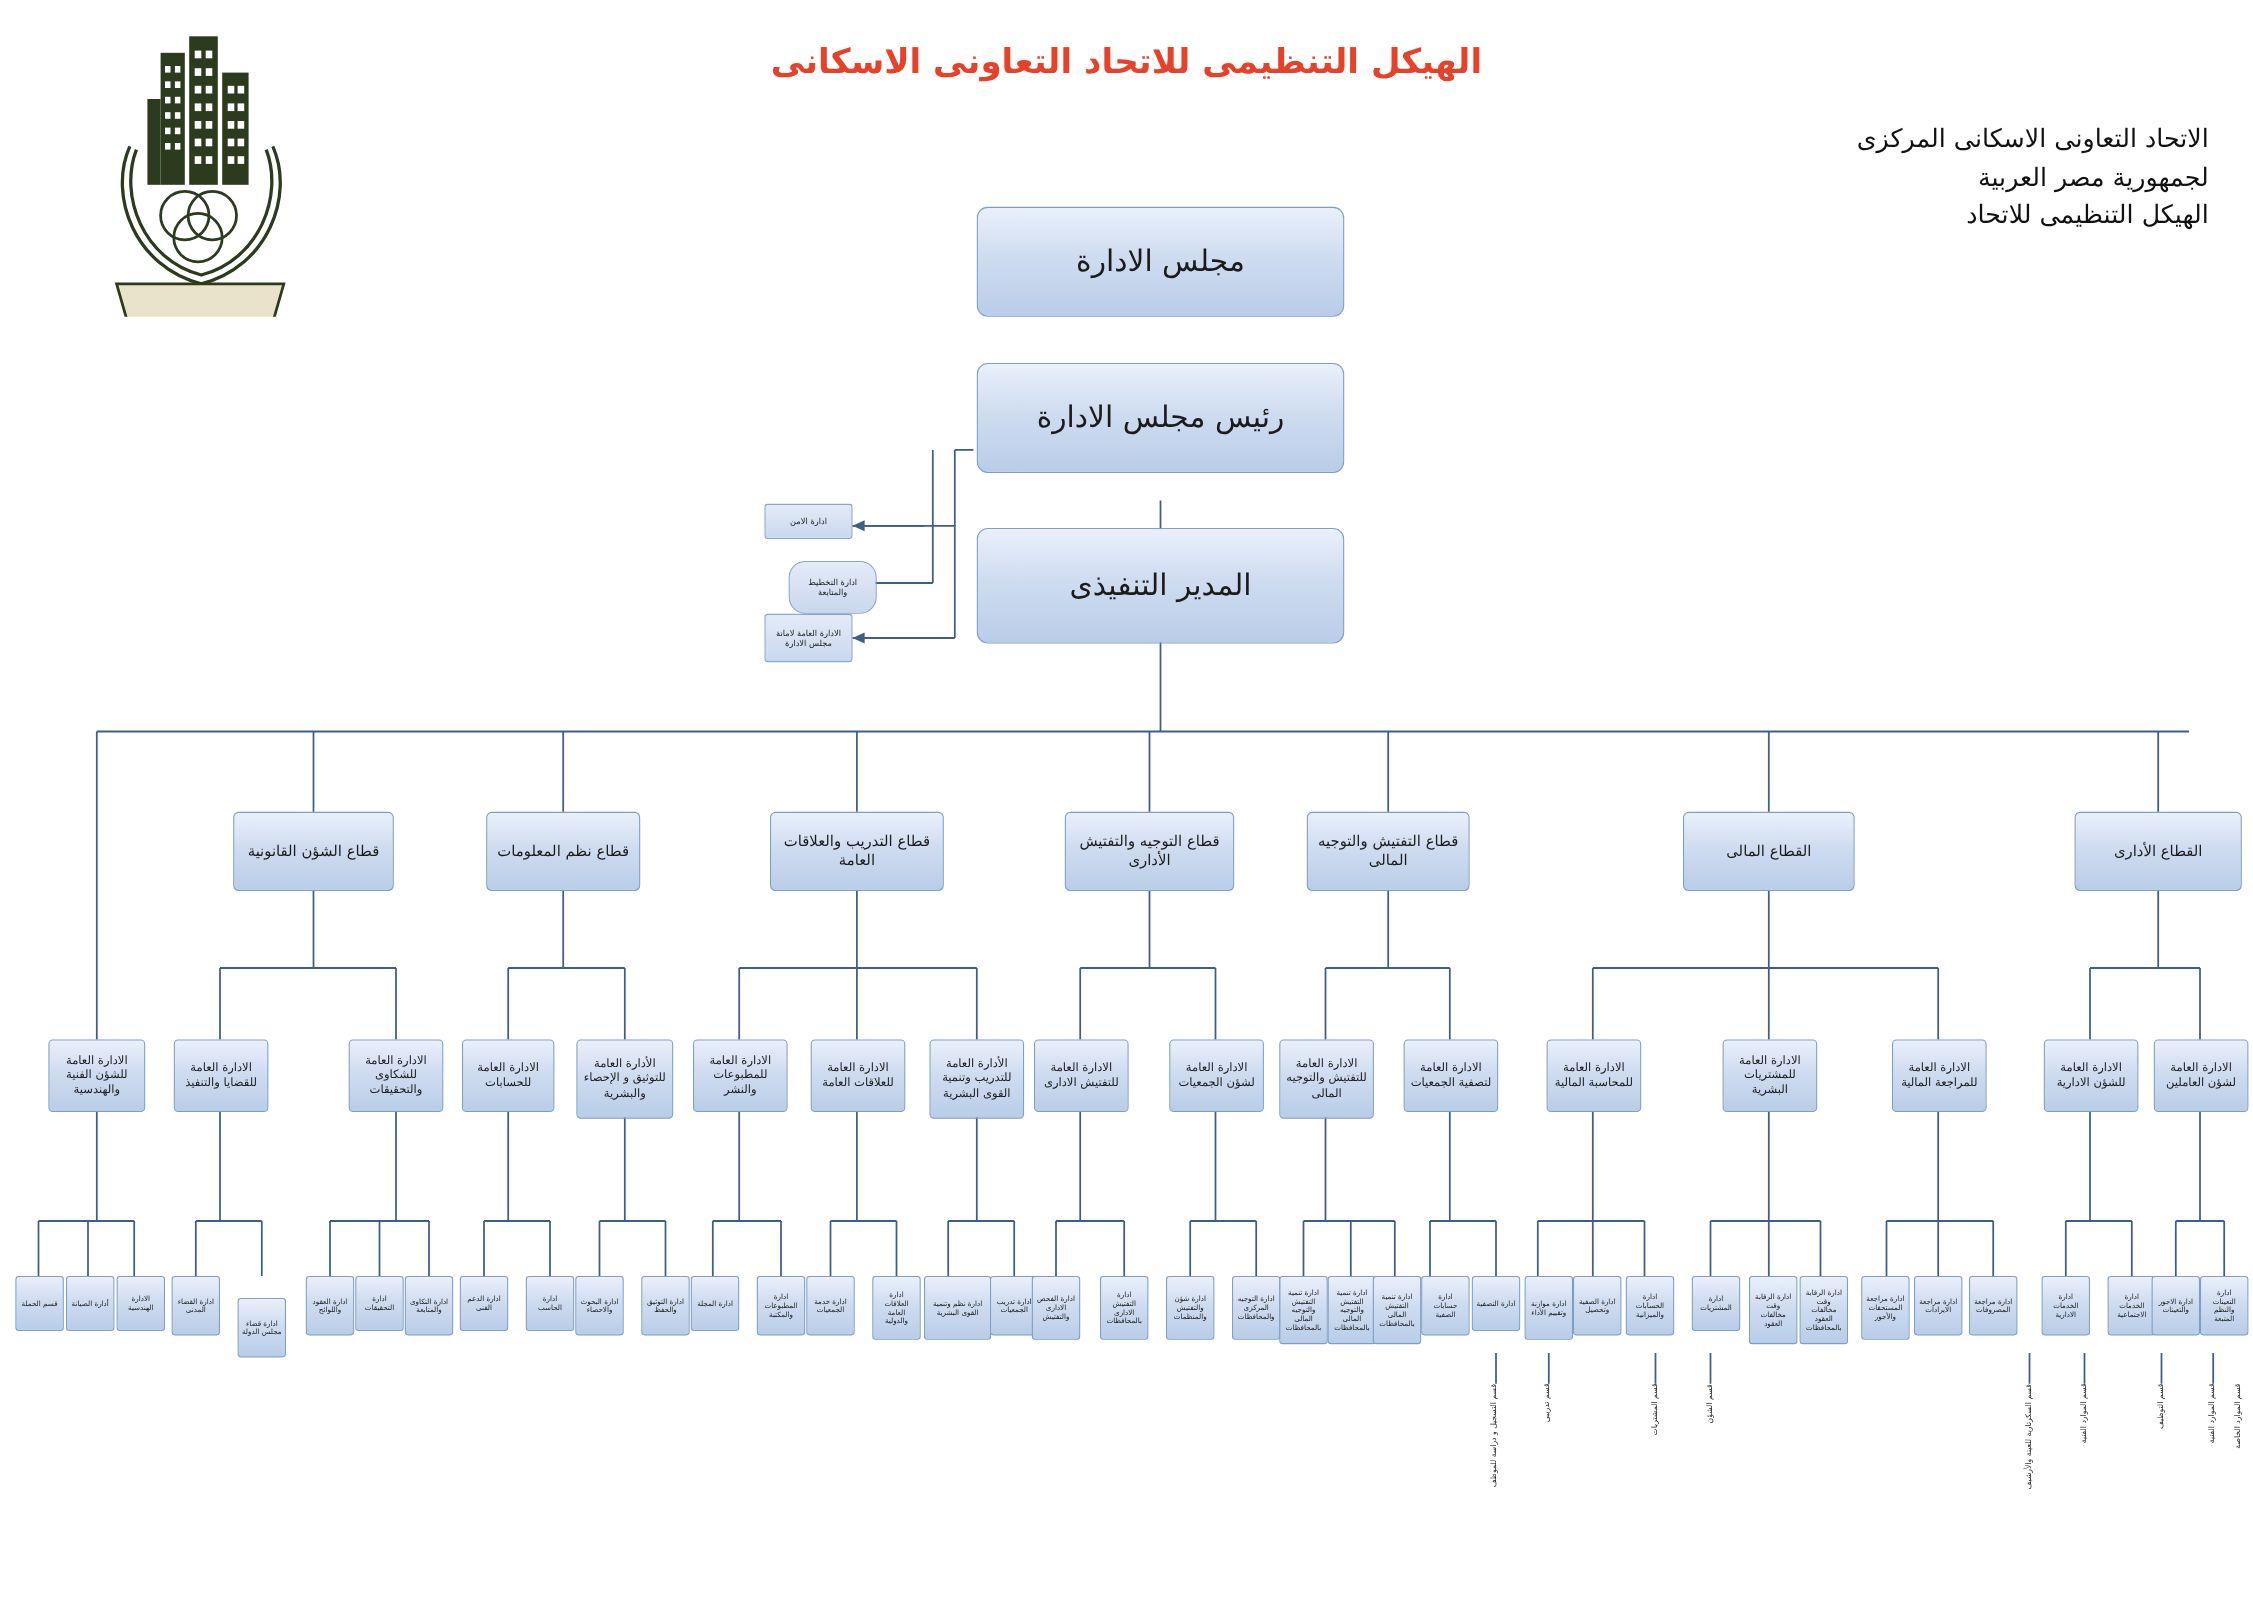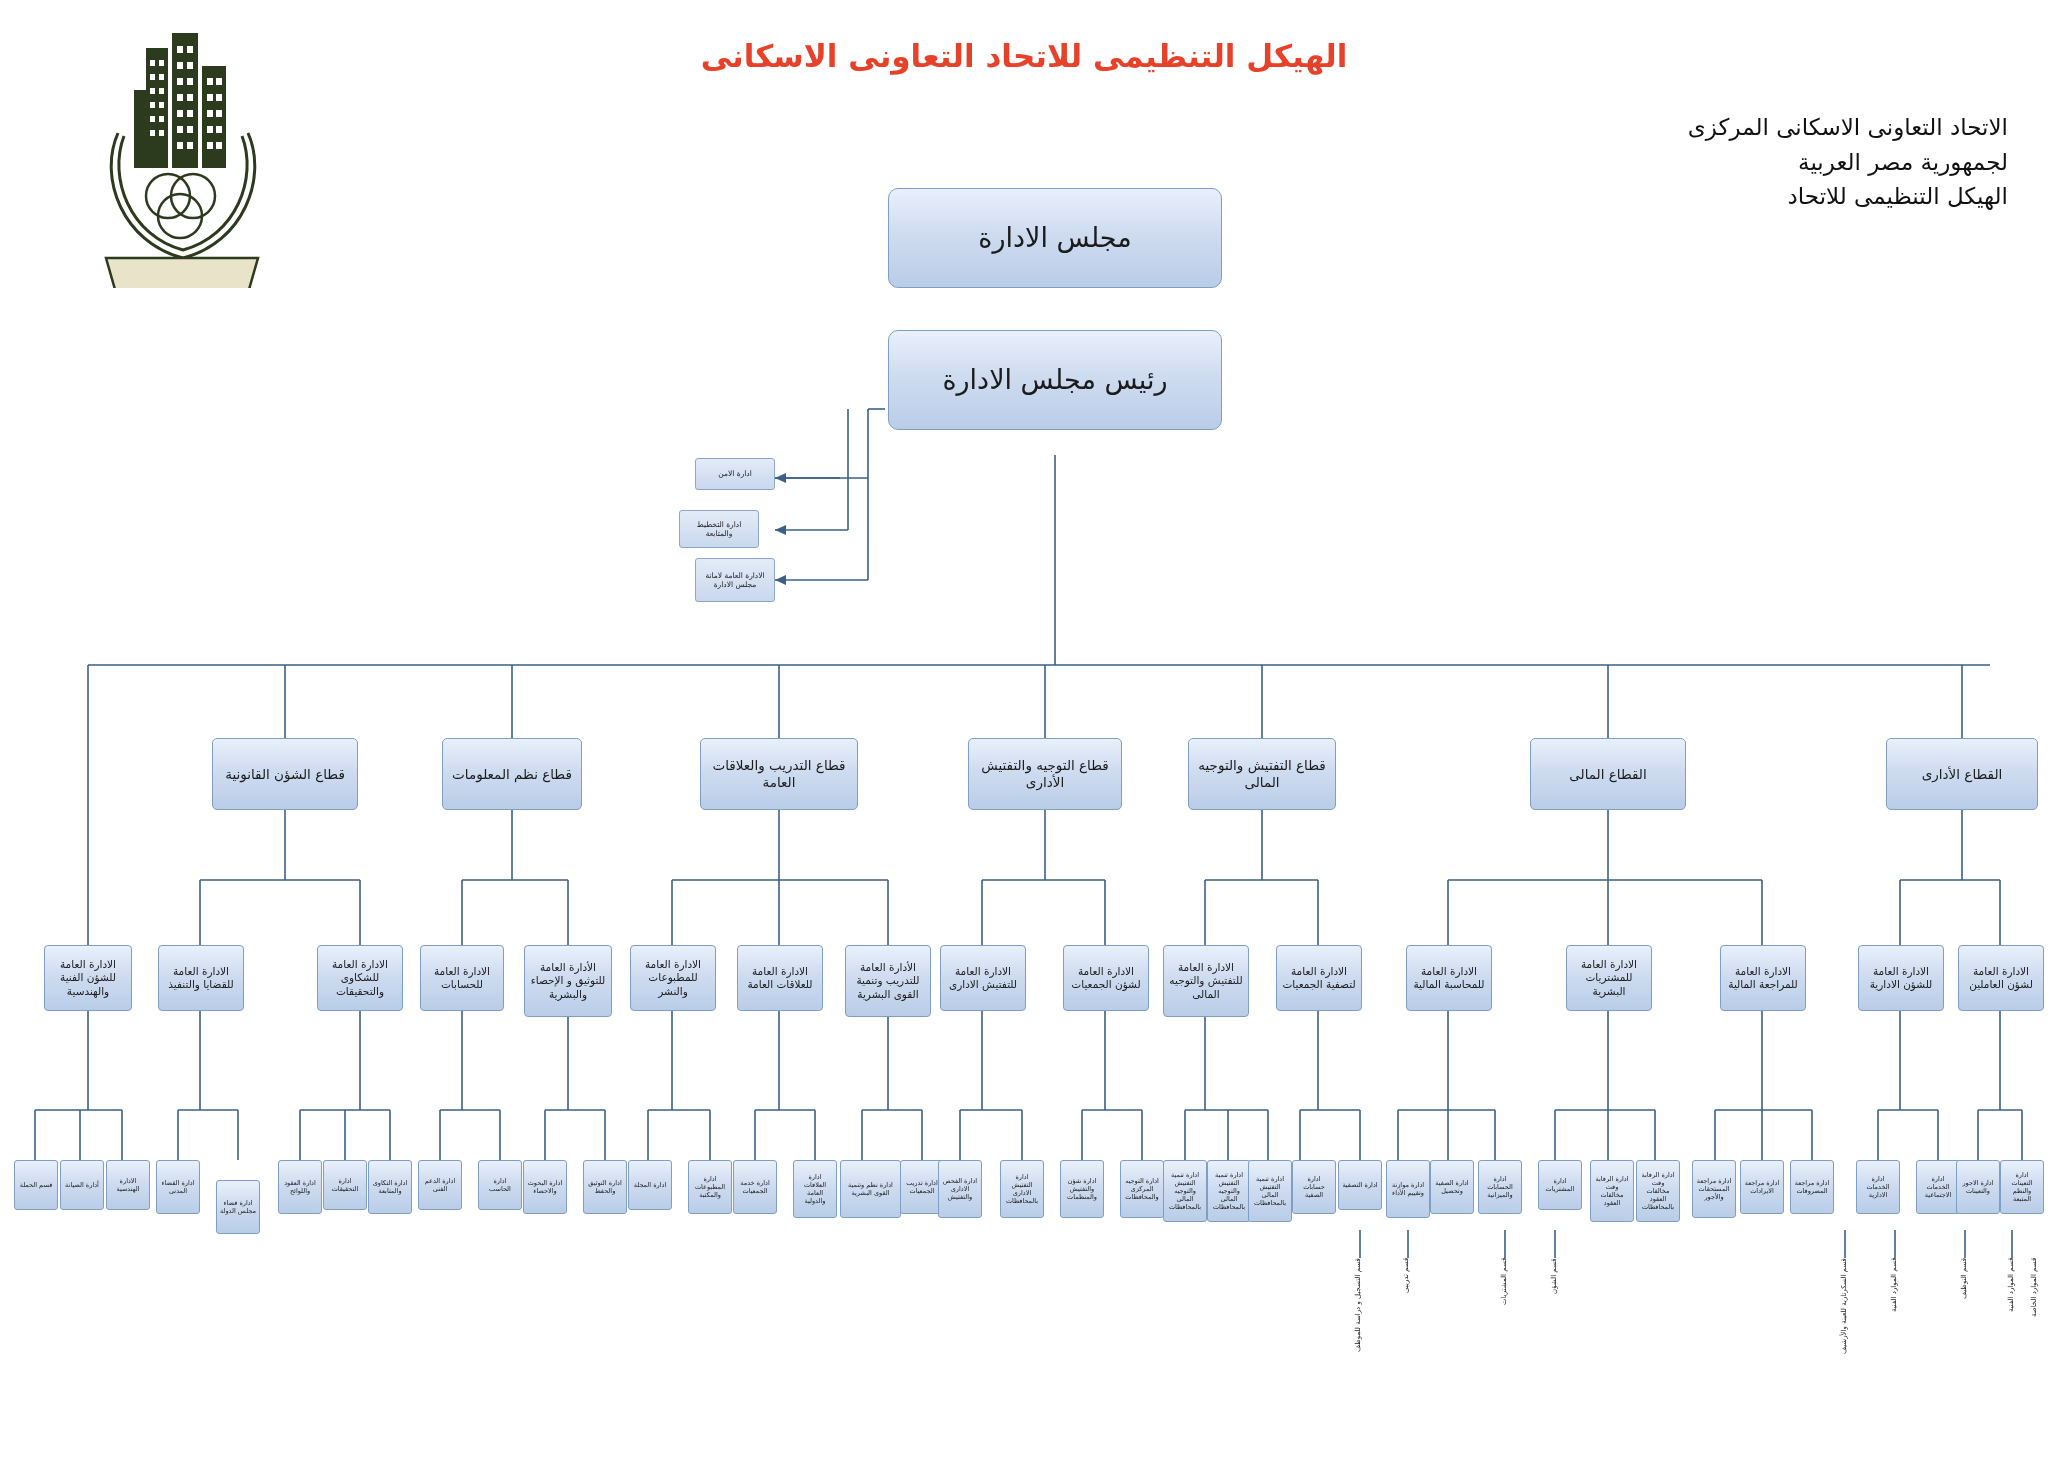--- a/index.html
+++ b/index.html
@@ -290,7 +290,7 @@
   <div class="box lvl1" style="left:888px;top:330px;width:334px;height:100px;">رئيس مجلس الادارة</div>
 
   <div class="box lvl5 staff" style="left:695px;top:458px;width:80px;height:32px;">ادارة الامن</div>
-  <div class="box lvl5 staff" style="left:679px;top:510px;width:80px;height:38px;">ادارة التخطيط والمتابعة</div>
+  <div class="box lvl5 staff" style="left:717px;top:510px;width:80px;height:48px;border-radius:15px;">ادارة التخطيط والمتابعة</div>
   <div class="box lvl5 staff" style="left:695px;top:558px;width:80px;height:44px;">الادارة العامة لامانة مجلس الادارة</div>
 
   <div class="box lvl3" style="left:212px;top:738px;width:146px;height:72px;">قطاع الشؤن القانونية</div>

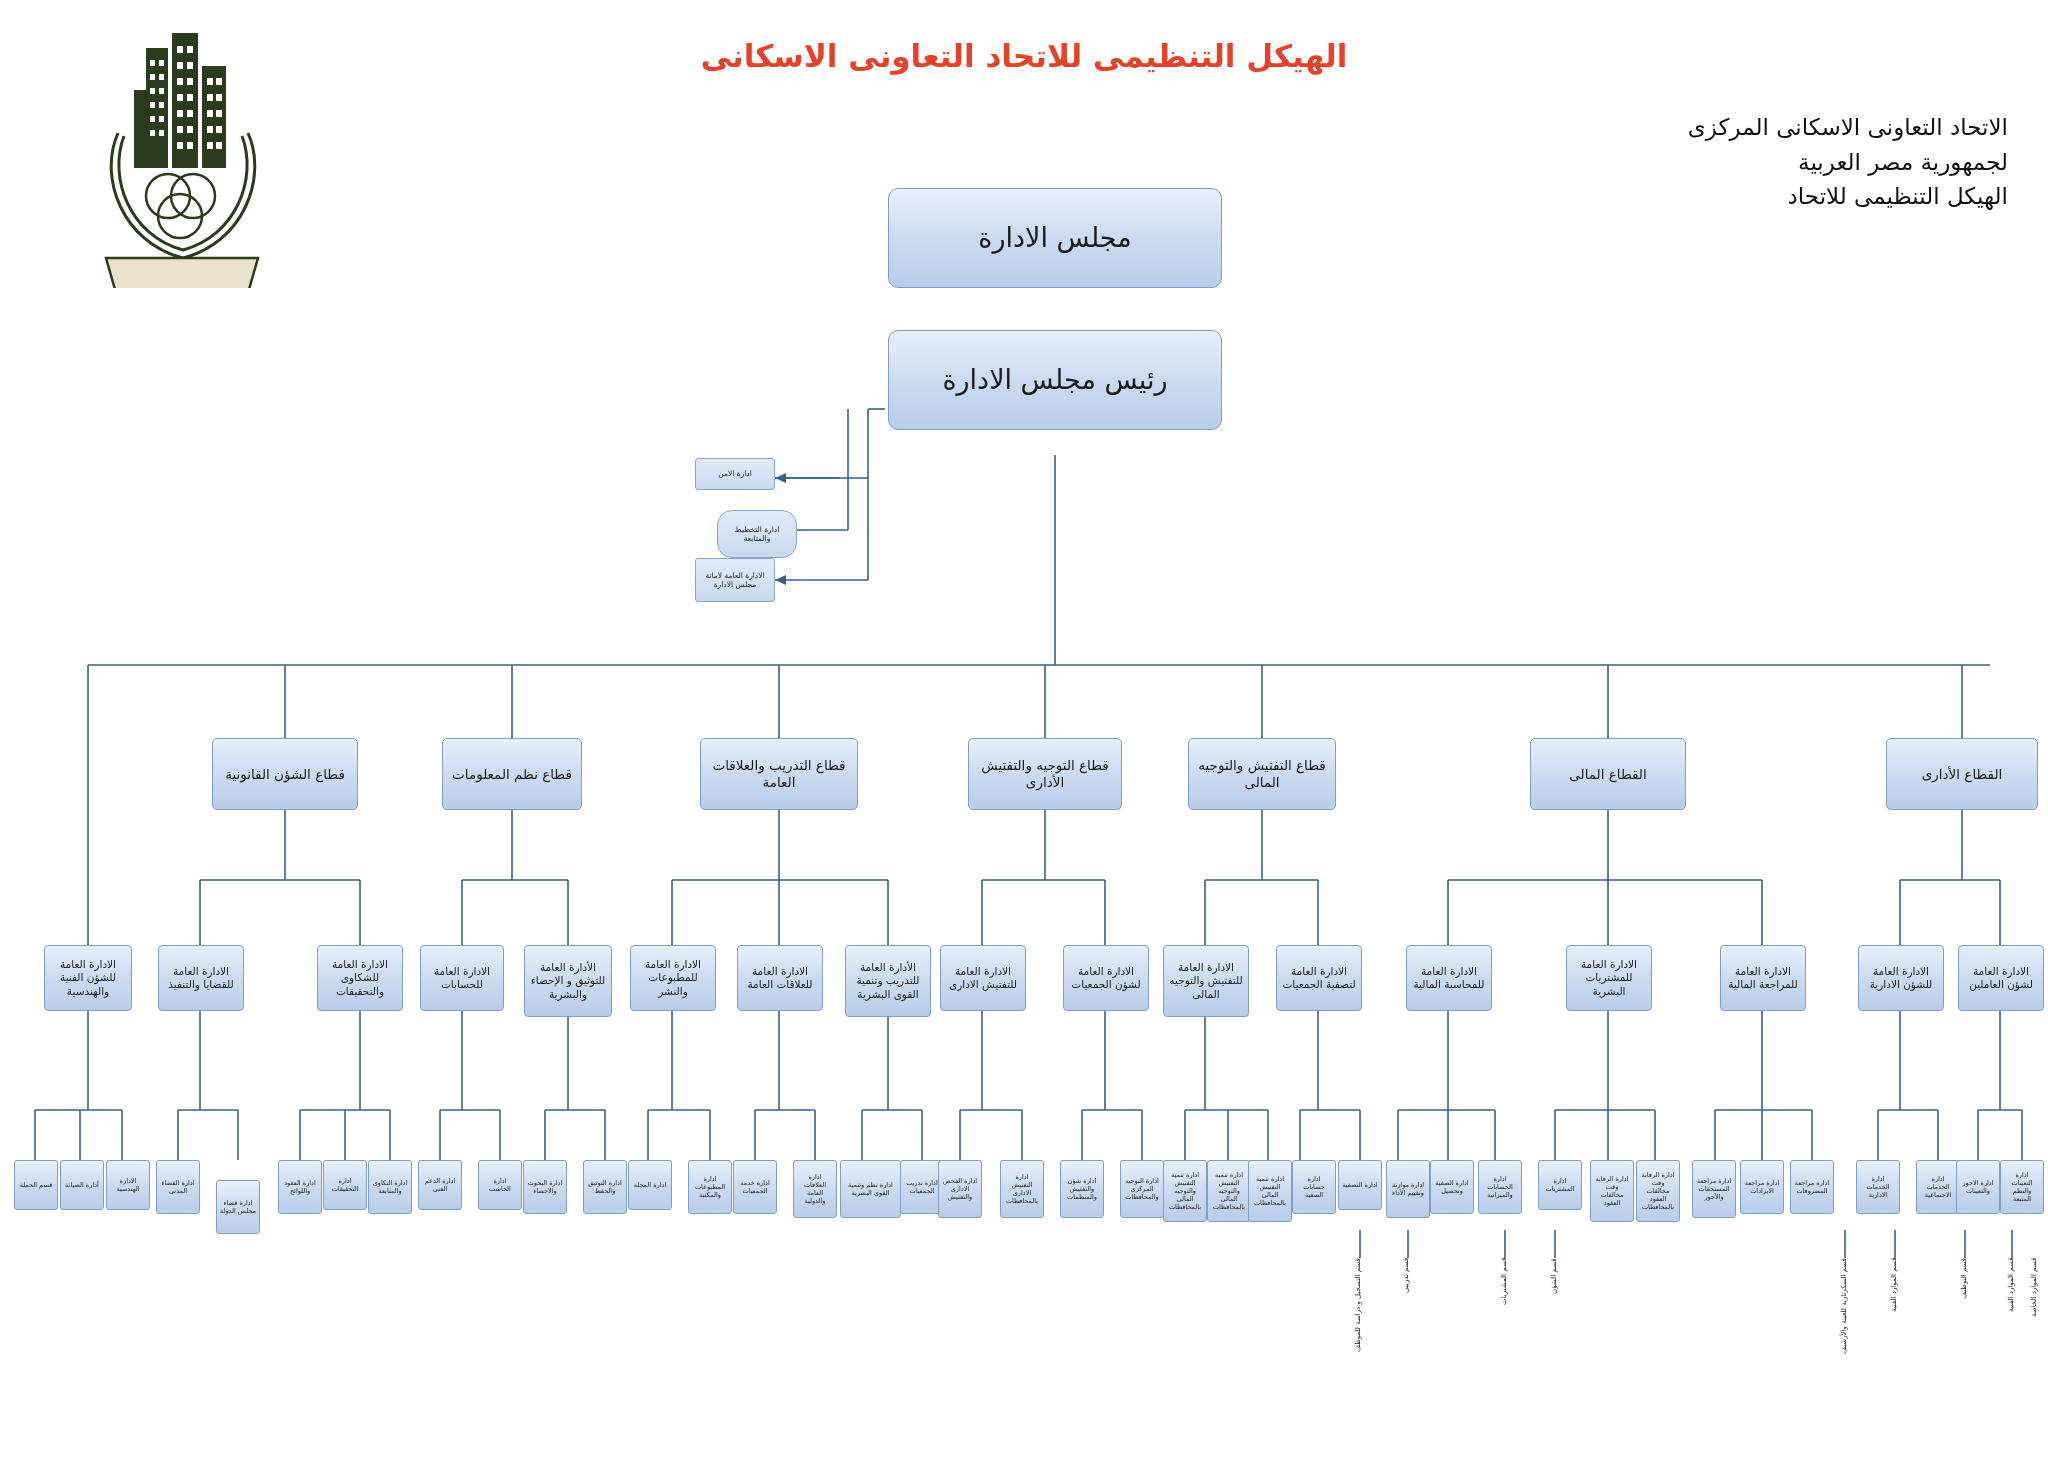--- a/index.html
+++ b/index.html
@@ -288,6 +288,7 @@
 
   <div class="box lvl1" style="left:888px;top:188px;width:334px;height:100px;">مجلس الادارة</div>
   <div class="box lvl1" style="left:888px;top:330px;width:334px;height:100px;">رئيس مجلس الادارة</div>
+  <div class="box lvl1" style="left:888px;top:480px;width:334px;height:105px;">المدير التنفيذى</div>
 
   <div class="box lvl5 staff" style="left:695px;top:458px;width:80px;height:32px;">ادارة الامن</div>
   <div class="box lvl5 staff" style="left:717px;top:510px;width:80px;height:48px;border-radius:15px;">ادارة التخطيط والمتابعة</div>

